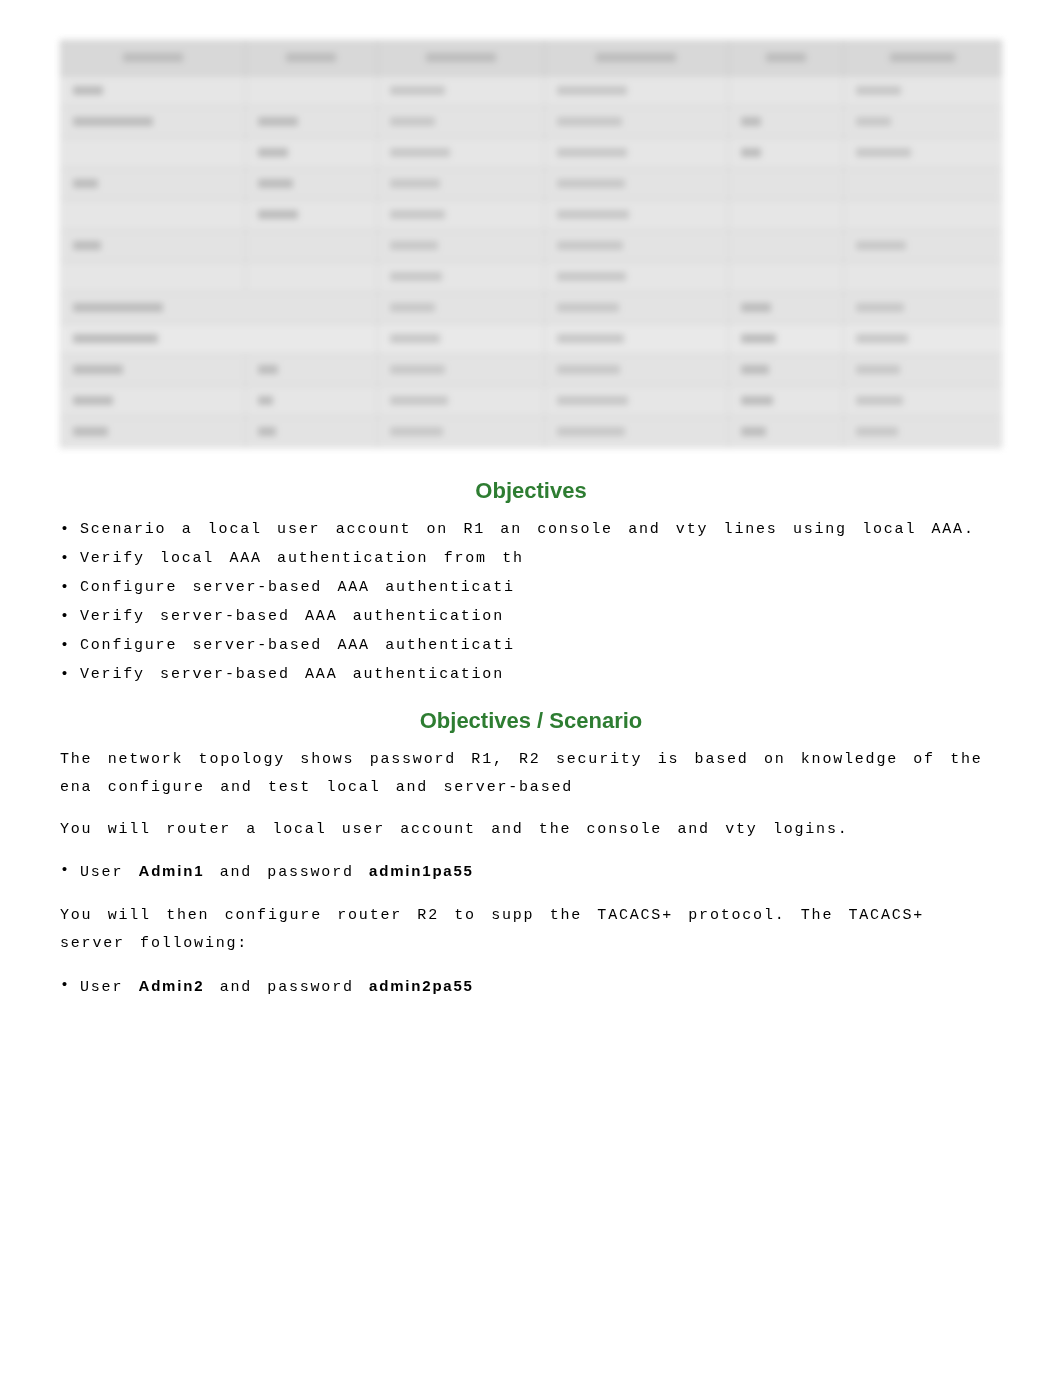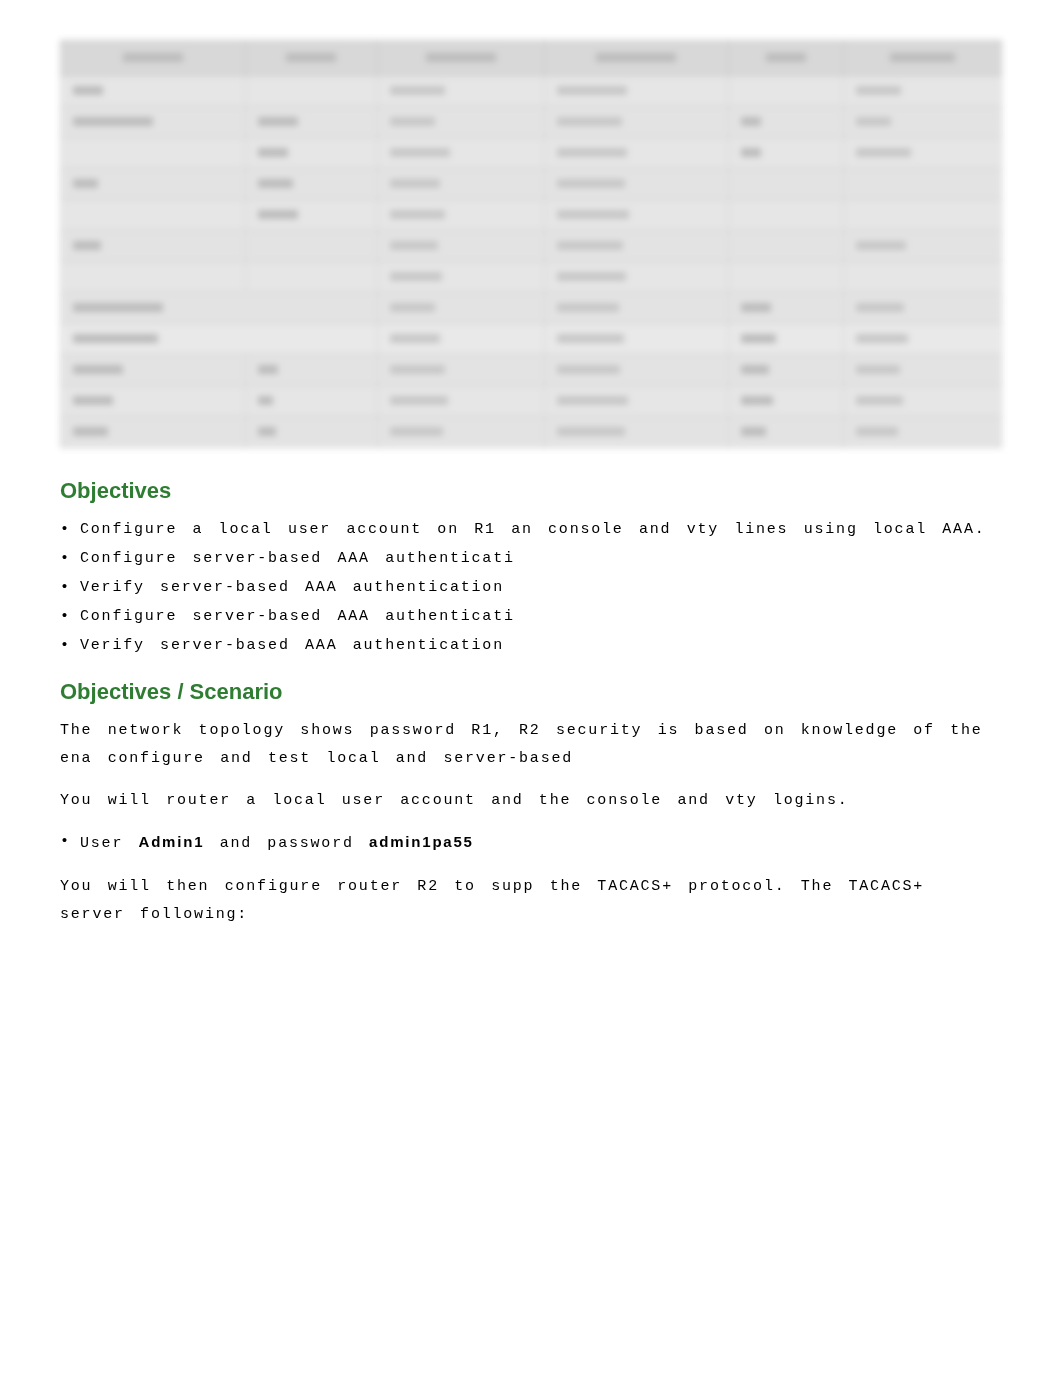--- a/index.html
+++ b/index.html
@@ -56,6 +56,7 @@
       font-weight: bold;
       font-family: Arial, sans-serif;
       margin: 20px 0 12px 0;
+      text-align: center;
     }
 
     .bullet-list {

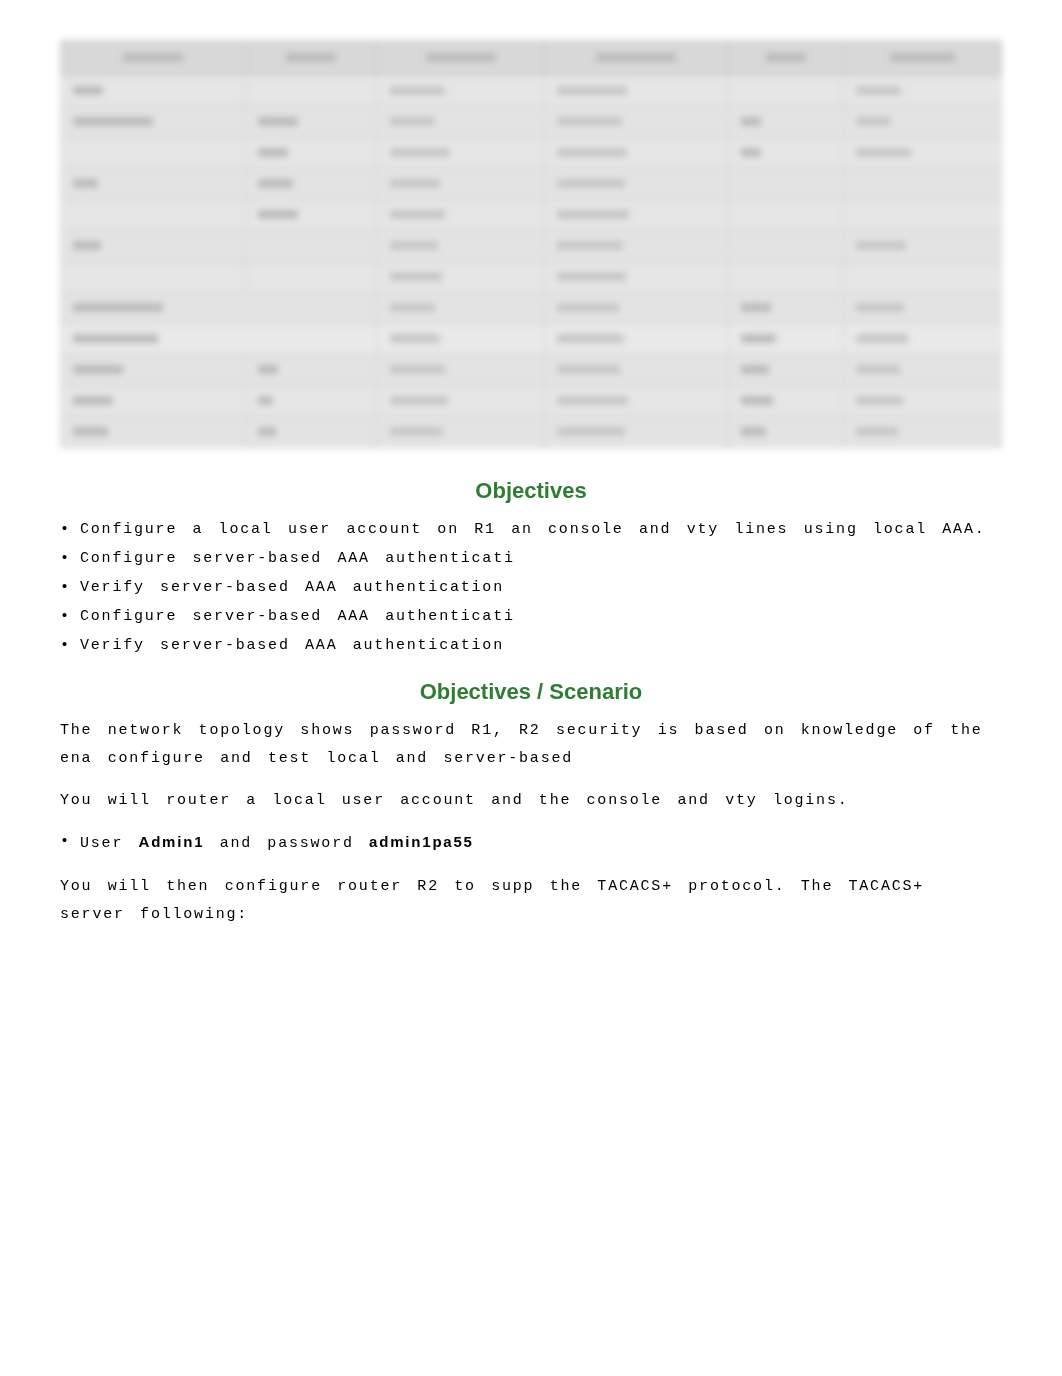--- a/index.html
+++ b/index.html
@@ -230,7 +230,7 @@
 
 <ul class="bullet-list">
   <li>
-    <span>Configure a local user account on R1 an console and vty lines using local AAA.</span>
+    <span>Scenario a local user account on R1 an console and vty lines using local AAA.</span>
   </li>
   <li>
     <span>Configure server-based AAA authenticati</span>

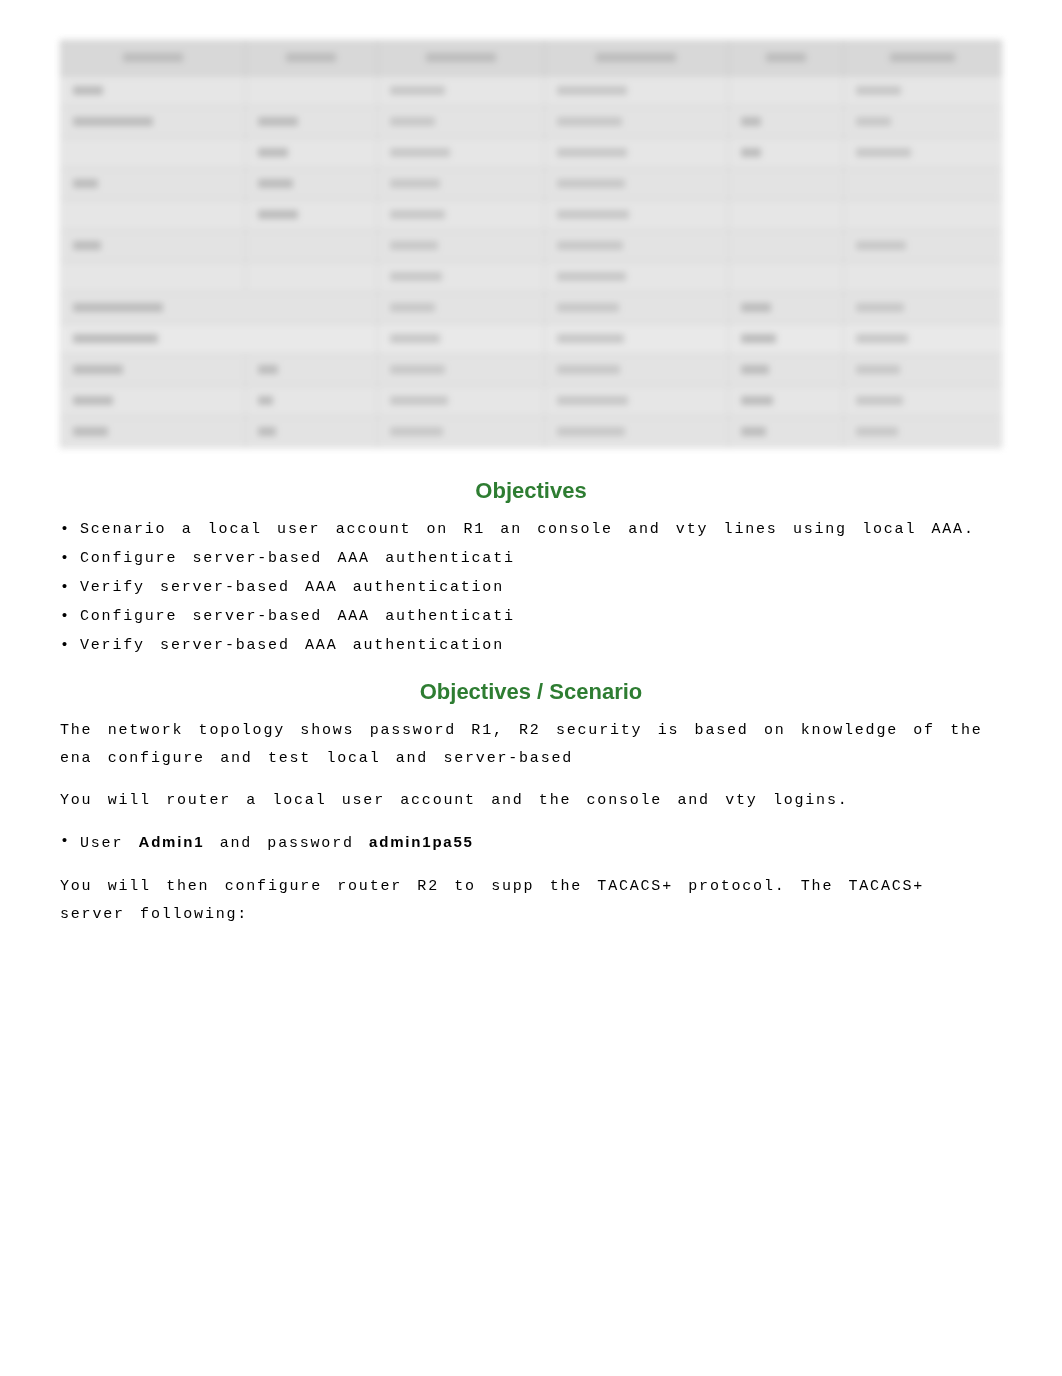--- a/index.html
+++ b/index.html
@@ -233,6 +233,9 @@
     <span>Scenario a local user account on R1 an console and vty lines using local AAA.</span>
   </li>
   <li>
+    <span>Verify local AAA authentication from th</span>
+  </li>
+  <li>
     <span>Configure server-based AAA authenticati</span>
   </li>
   <li>

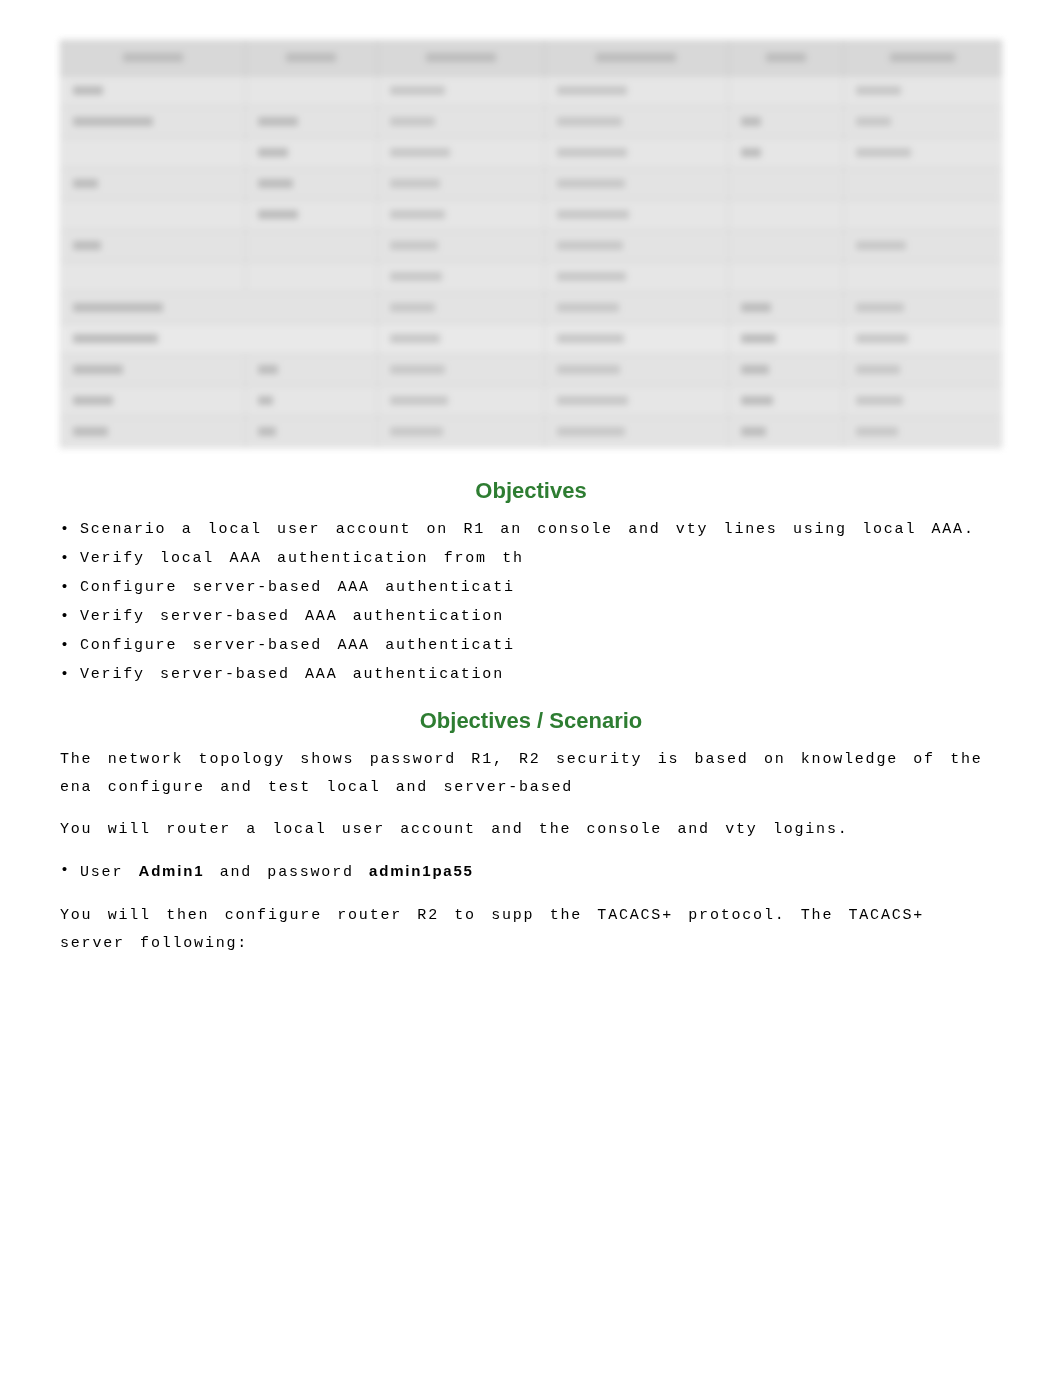--- a/index.html
+++ b/index.html
@@ -264,6 +264,9 @@
 <p class="text-para">You will then configure router R2 to supp the TACACS+ protocol. The TACACS+ server following:</p>
 
 <ul class="bullet-list">
+  <li>
+    <span>User </span><span class="highlight-bold">Admin2</span><span> and password </span><span class="highlight-bold">admin2pa55</span>
+  </li>
 </ul>
 
 </body></html>

